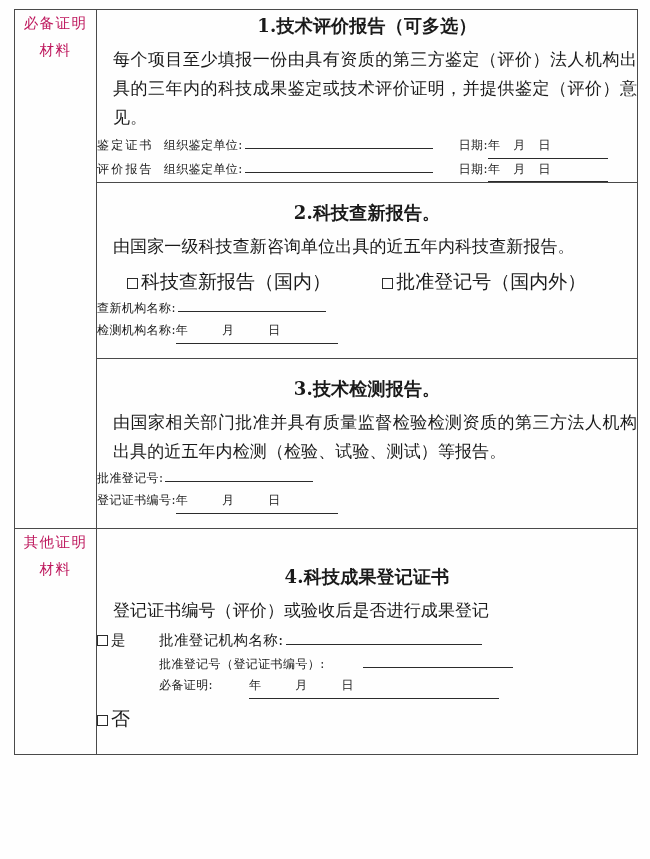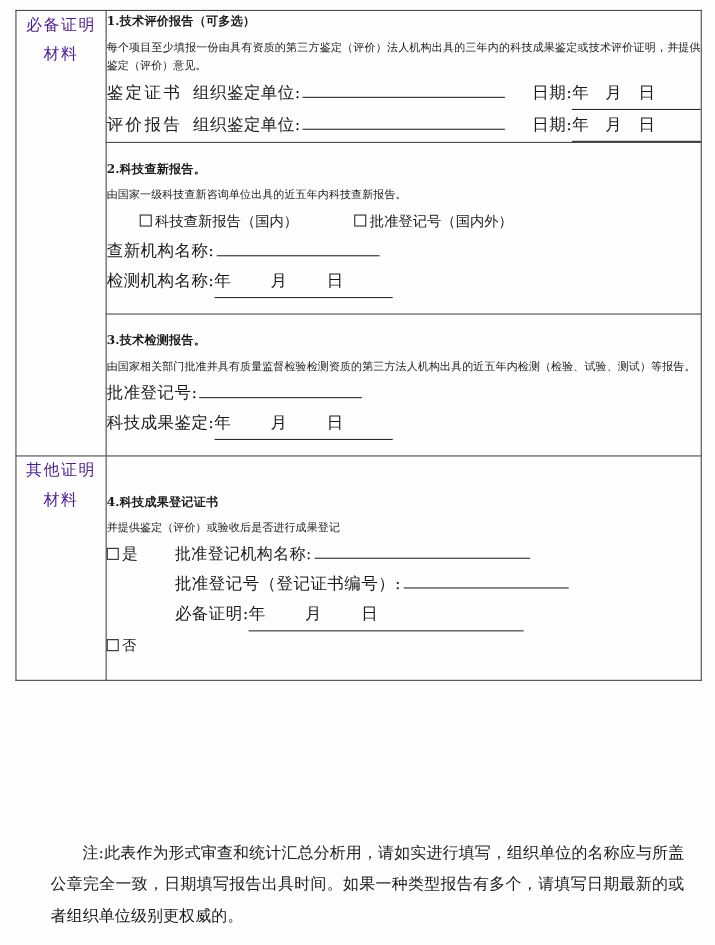--- a/index.html
+++ b/index.html
@@ -42,7 +42,7 @@
     font-size: 14.5px;
     line-height: 1.85;
     letter-spacing: 1.4px;
-    color: #4c1d95;
+    color: #be185d;
   }
   .cat-cell .cat-line {
     display: block;

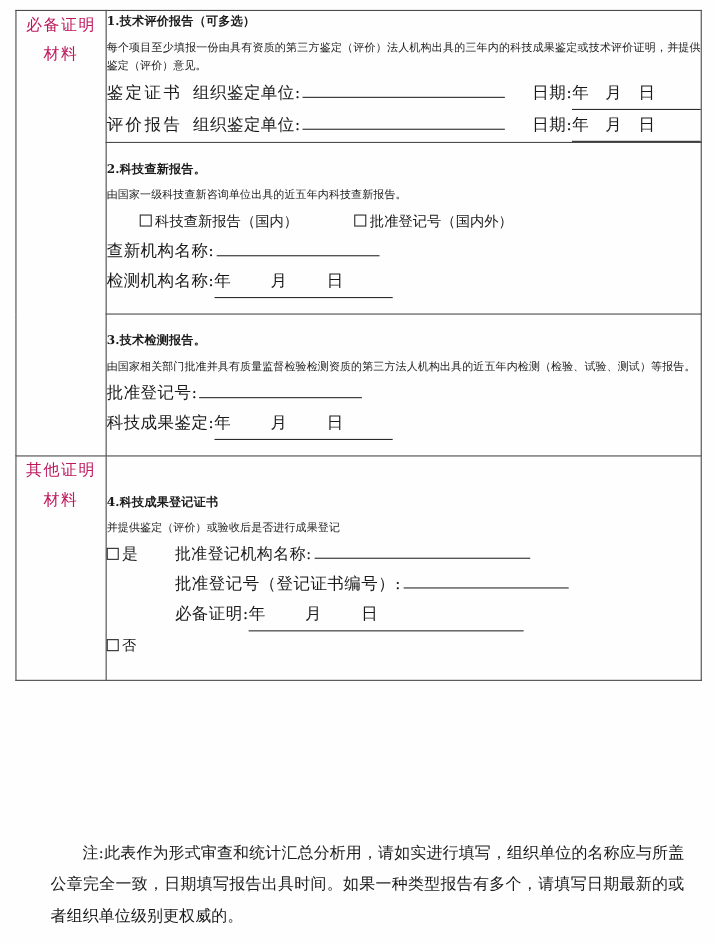--- a/index.html
+++ b/index.html
@@ -54,11 +54,12 @@
 
   
   .sec-title {
-    font-size: 11px;
+    font-size: 18px;
     font-weight: bold;
     letter-spacing: 0.2px;
     margin: 2px 0 6px 0;
     line-height: 1.5;
+    text-align: center;
   }
   .sec-para {
     font-size: 10px;

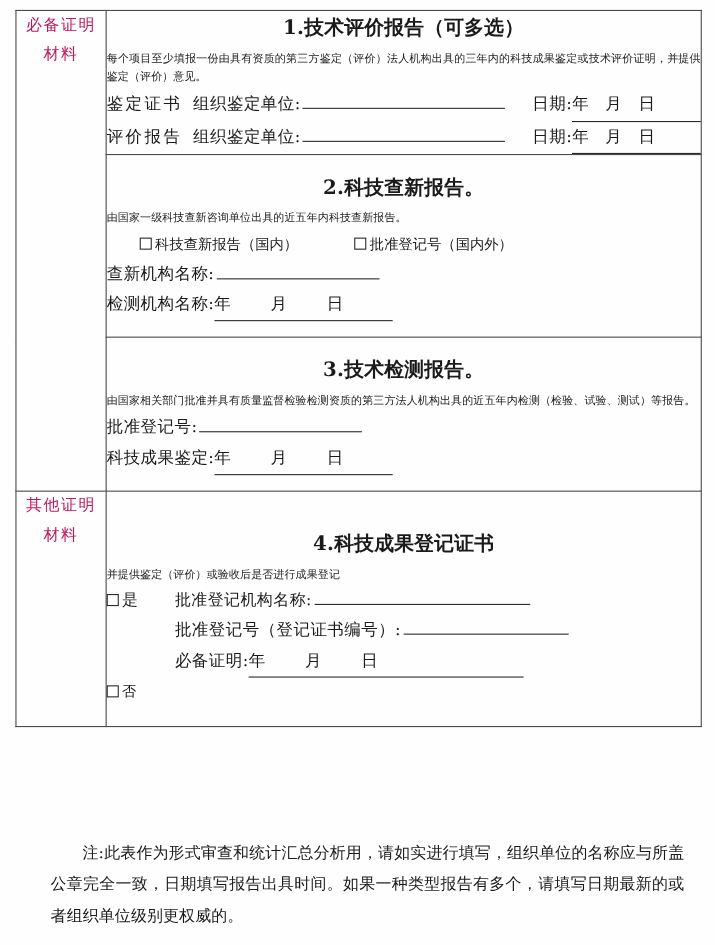--- a/index.html
+++ b/index.html
@@ -62,9 +62,9 @@
     text-align: center;
   }
   .sec-para {
-    font-size: 10px;
+    font-size: 17px;
     line-height: 1.72;
-    margin: 0 0 2px 0;
+    margin: 0 0 2px 16px;
     letter-spacing: 0.1px;
     text-align: justify;
   }

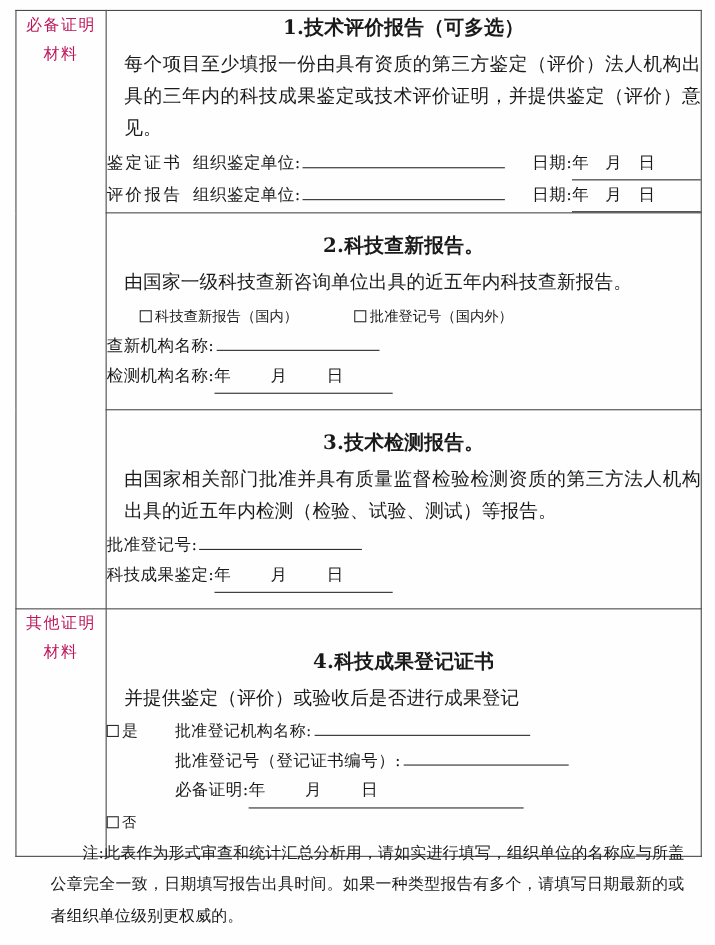--- a/index.html
+++ b/index.html
@@ -69,7 +69,7 @@
     text-align: justify;
   }
   .field-row {
-    font-size: 15px;
+    font-size: 12px;
     line-height: 1.82;
     white-space: nowrap;
     display: flex;

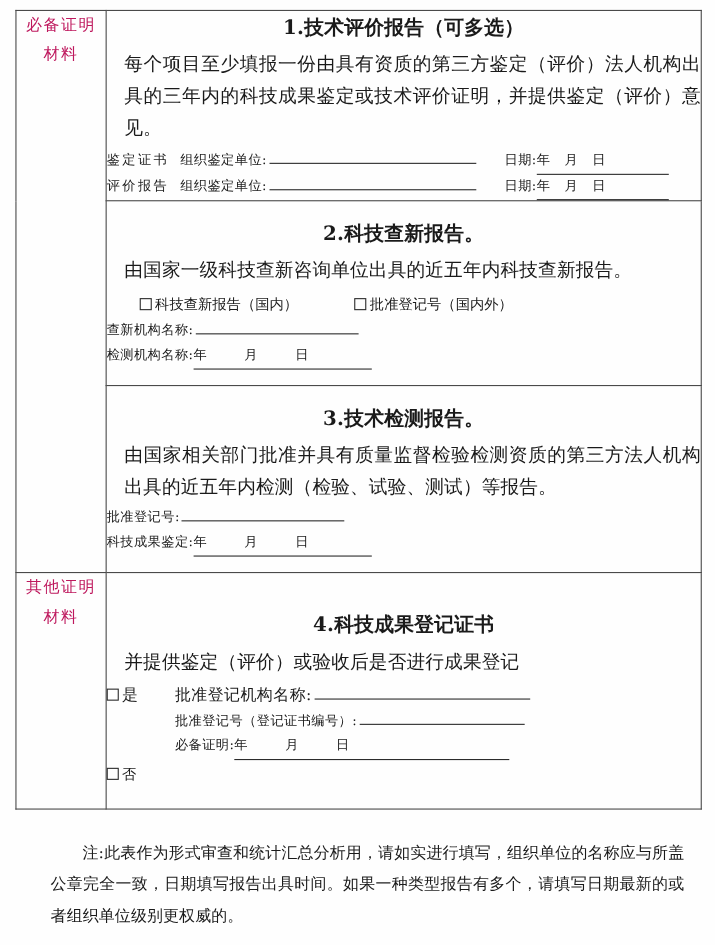--- a/index.html
+++ b/index.html
@@ -118,7 +118,7 @@
   }
   .check-opt {
     display: inline-block;
-    font-size: 13px;
+    font-size: 19px;
     white-space: nowrap;
   }
   .check-row {

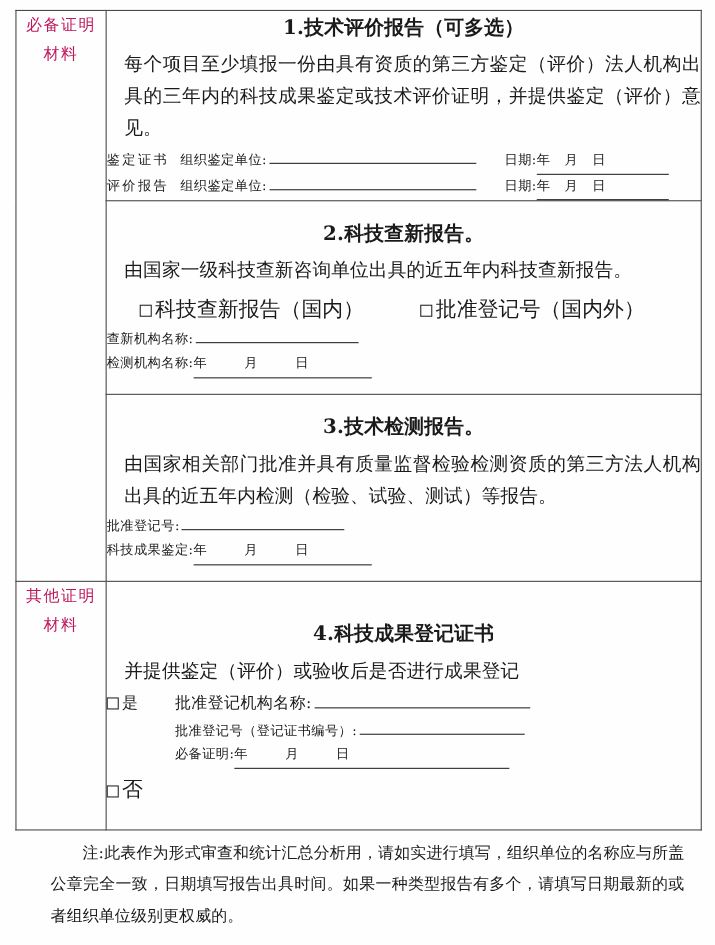--- a/index.html
+++ b/index.html
@@ -250,7 +250,7 @@
           </div>
 
           <div class="field-row">
-            <span class="lbl">科技成果鉴定:</span>
+            <span class="lbl">登记证书编号:</span>
             <span class="date-blank date-md">
               <span>年</span>
               <span class="ymd-gap" style="width:26px"></span>

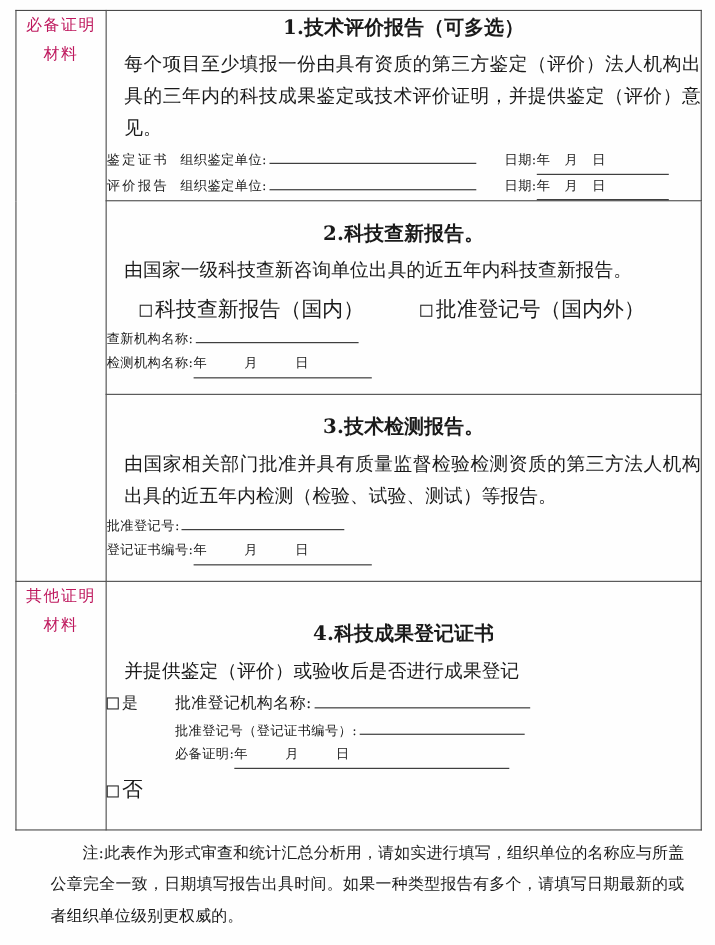--- a/index.html
+++ b/index.html
@@ -269,7 +269,7 @@
         </td>
         <td class="body-cell" style="padding-top:32px;padding-bottom:18px">
           <div class="sec-title">4.科技成果登记证书</div>
-          <div class="sec-para">并提供鉴定（评价）或验收后是否进行成果登记</div>
+          <div class="sec-para">登记证书编号（评价）或验收后是否进行成果登记</div>
 
           <div class="yes-no-row">
             <span class="yes-tag">

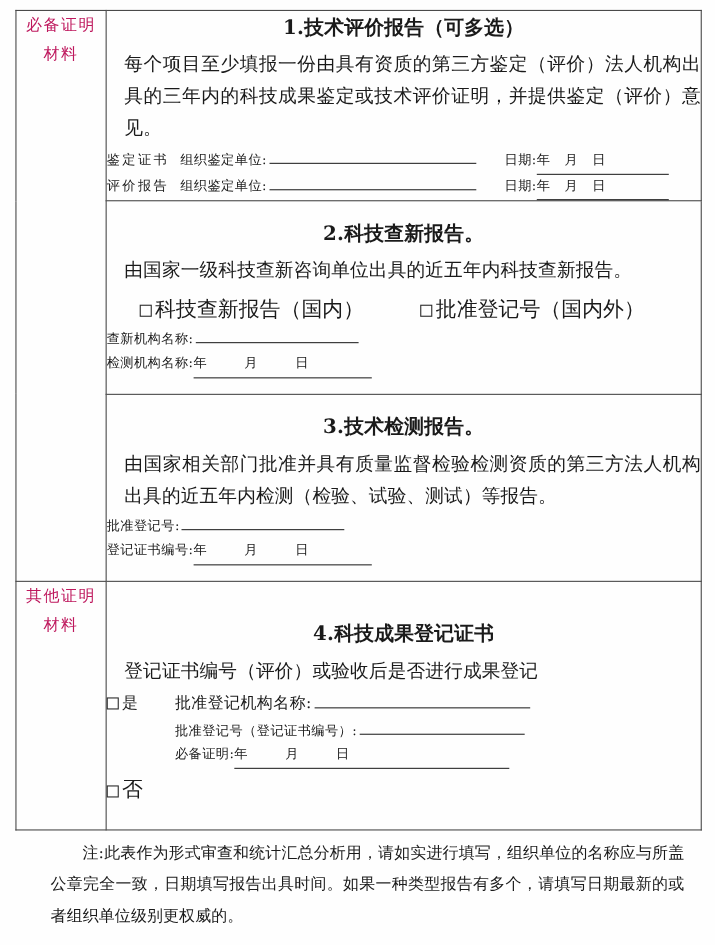--- a/index.html
+++ b/index.html
@@ -75,7 +75,7 @@
     display: flex;
     align-items: baseline;
   }
-  .field-row.indent-2 { padding-left: 62px; }
+  .field-row.indent-2 { padding-left: 62px; gap: 36px; }
 
   .lbl { letter-spacing: 0.4px; }
   .lbl-sp { letter-spacing: 2.2px; }

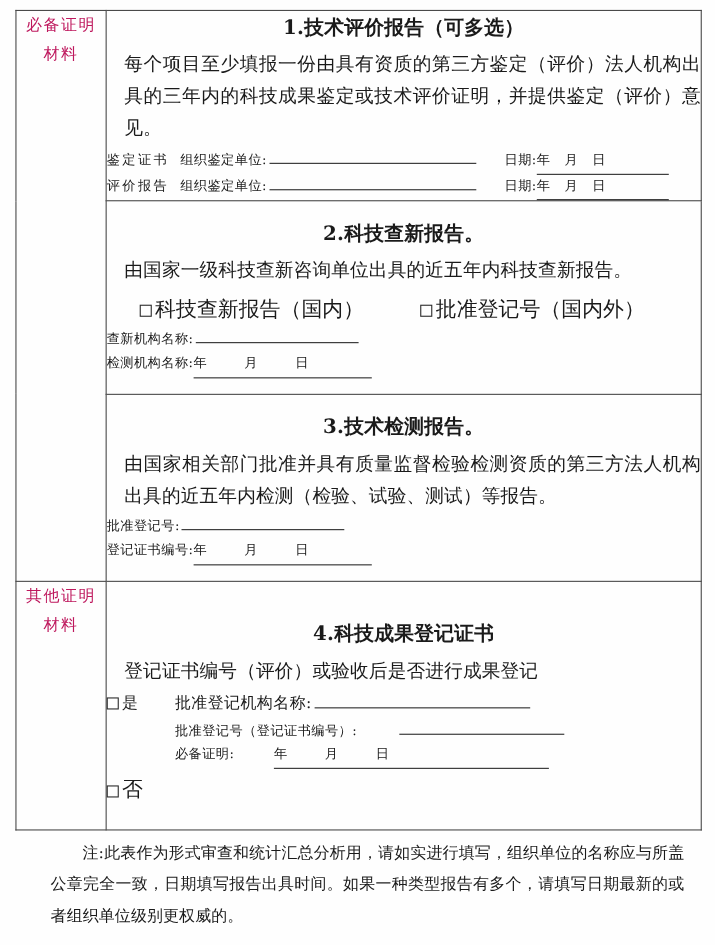--- a/index.html
+++ b/index.html
@@ -306,9 +306,6 @@
     </tbody>
   </table>
 
-  <div class="note">
-    <span class="note-first"></span><span>注:</span><span>此表作为形式审查和统计汇总分析用，请如实进行填写，组织单位的名称应与所盖公章完全一致，日期填写报告出具时间。如果一种类型报告有多个，请填写日期最新的或者组织单位级别更权威的。</span>
-  </div>
 
 </div>
 

